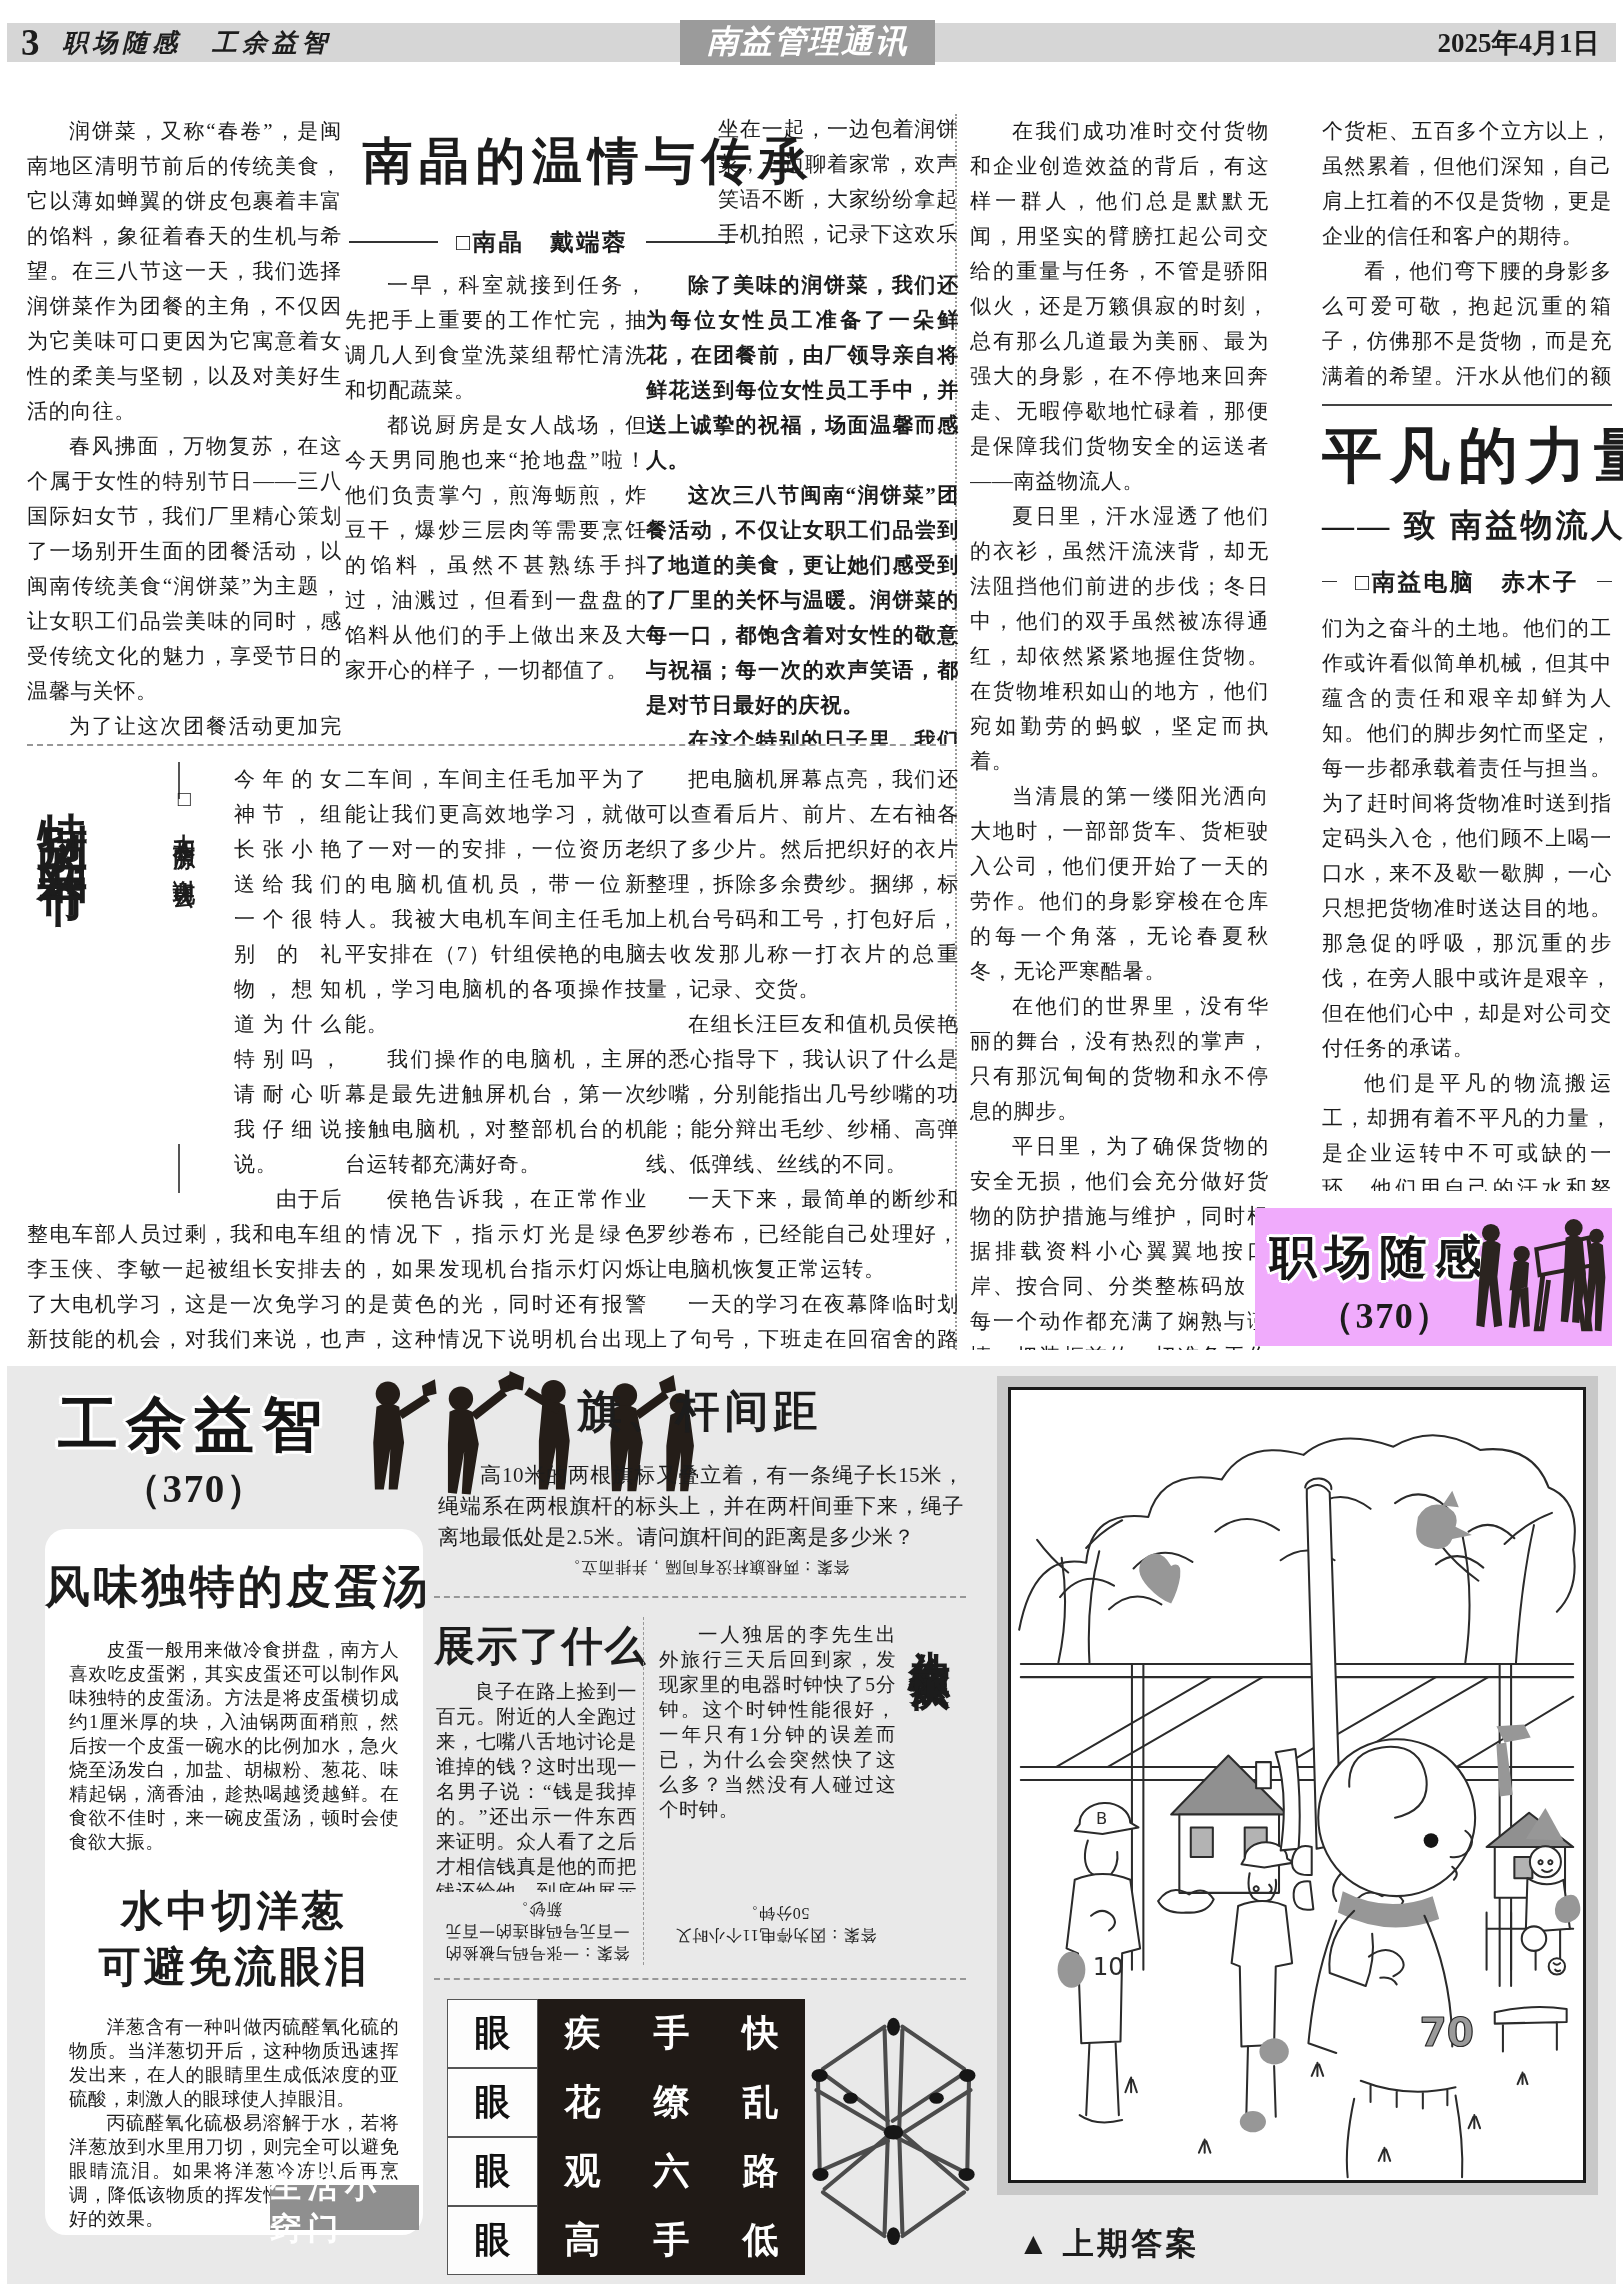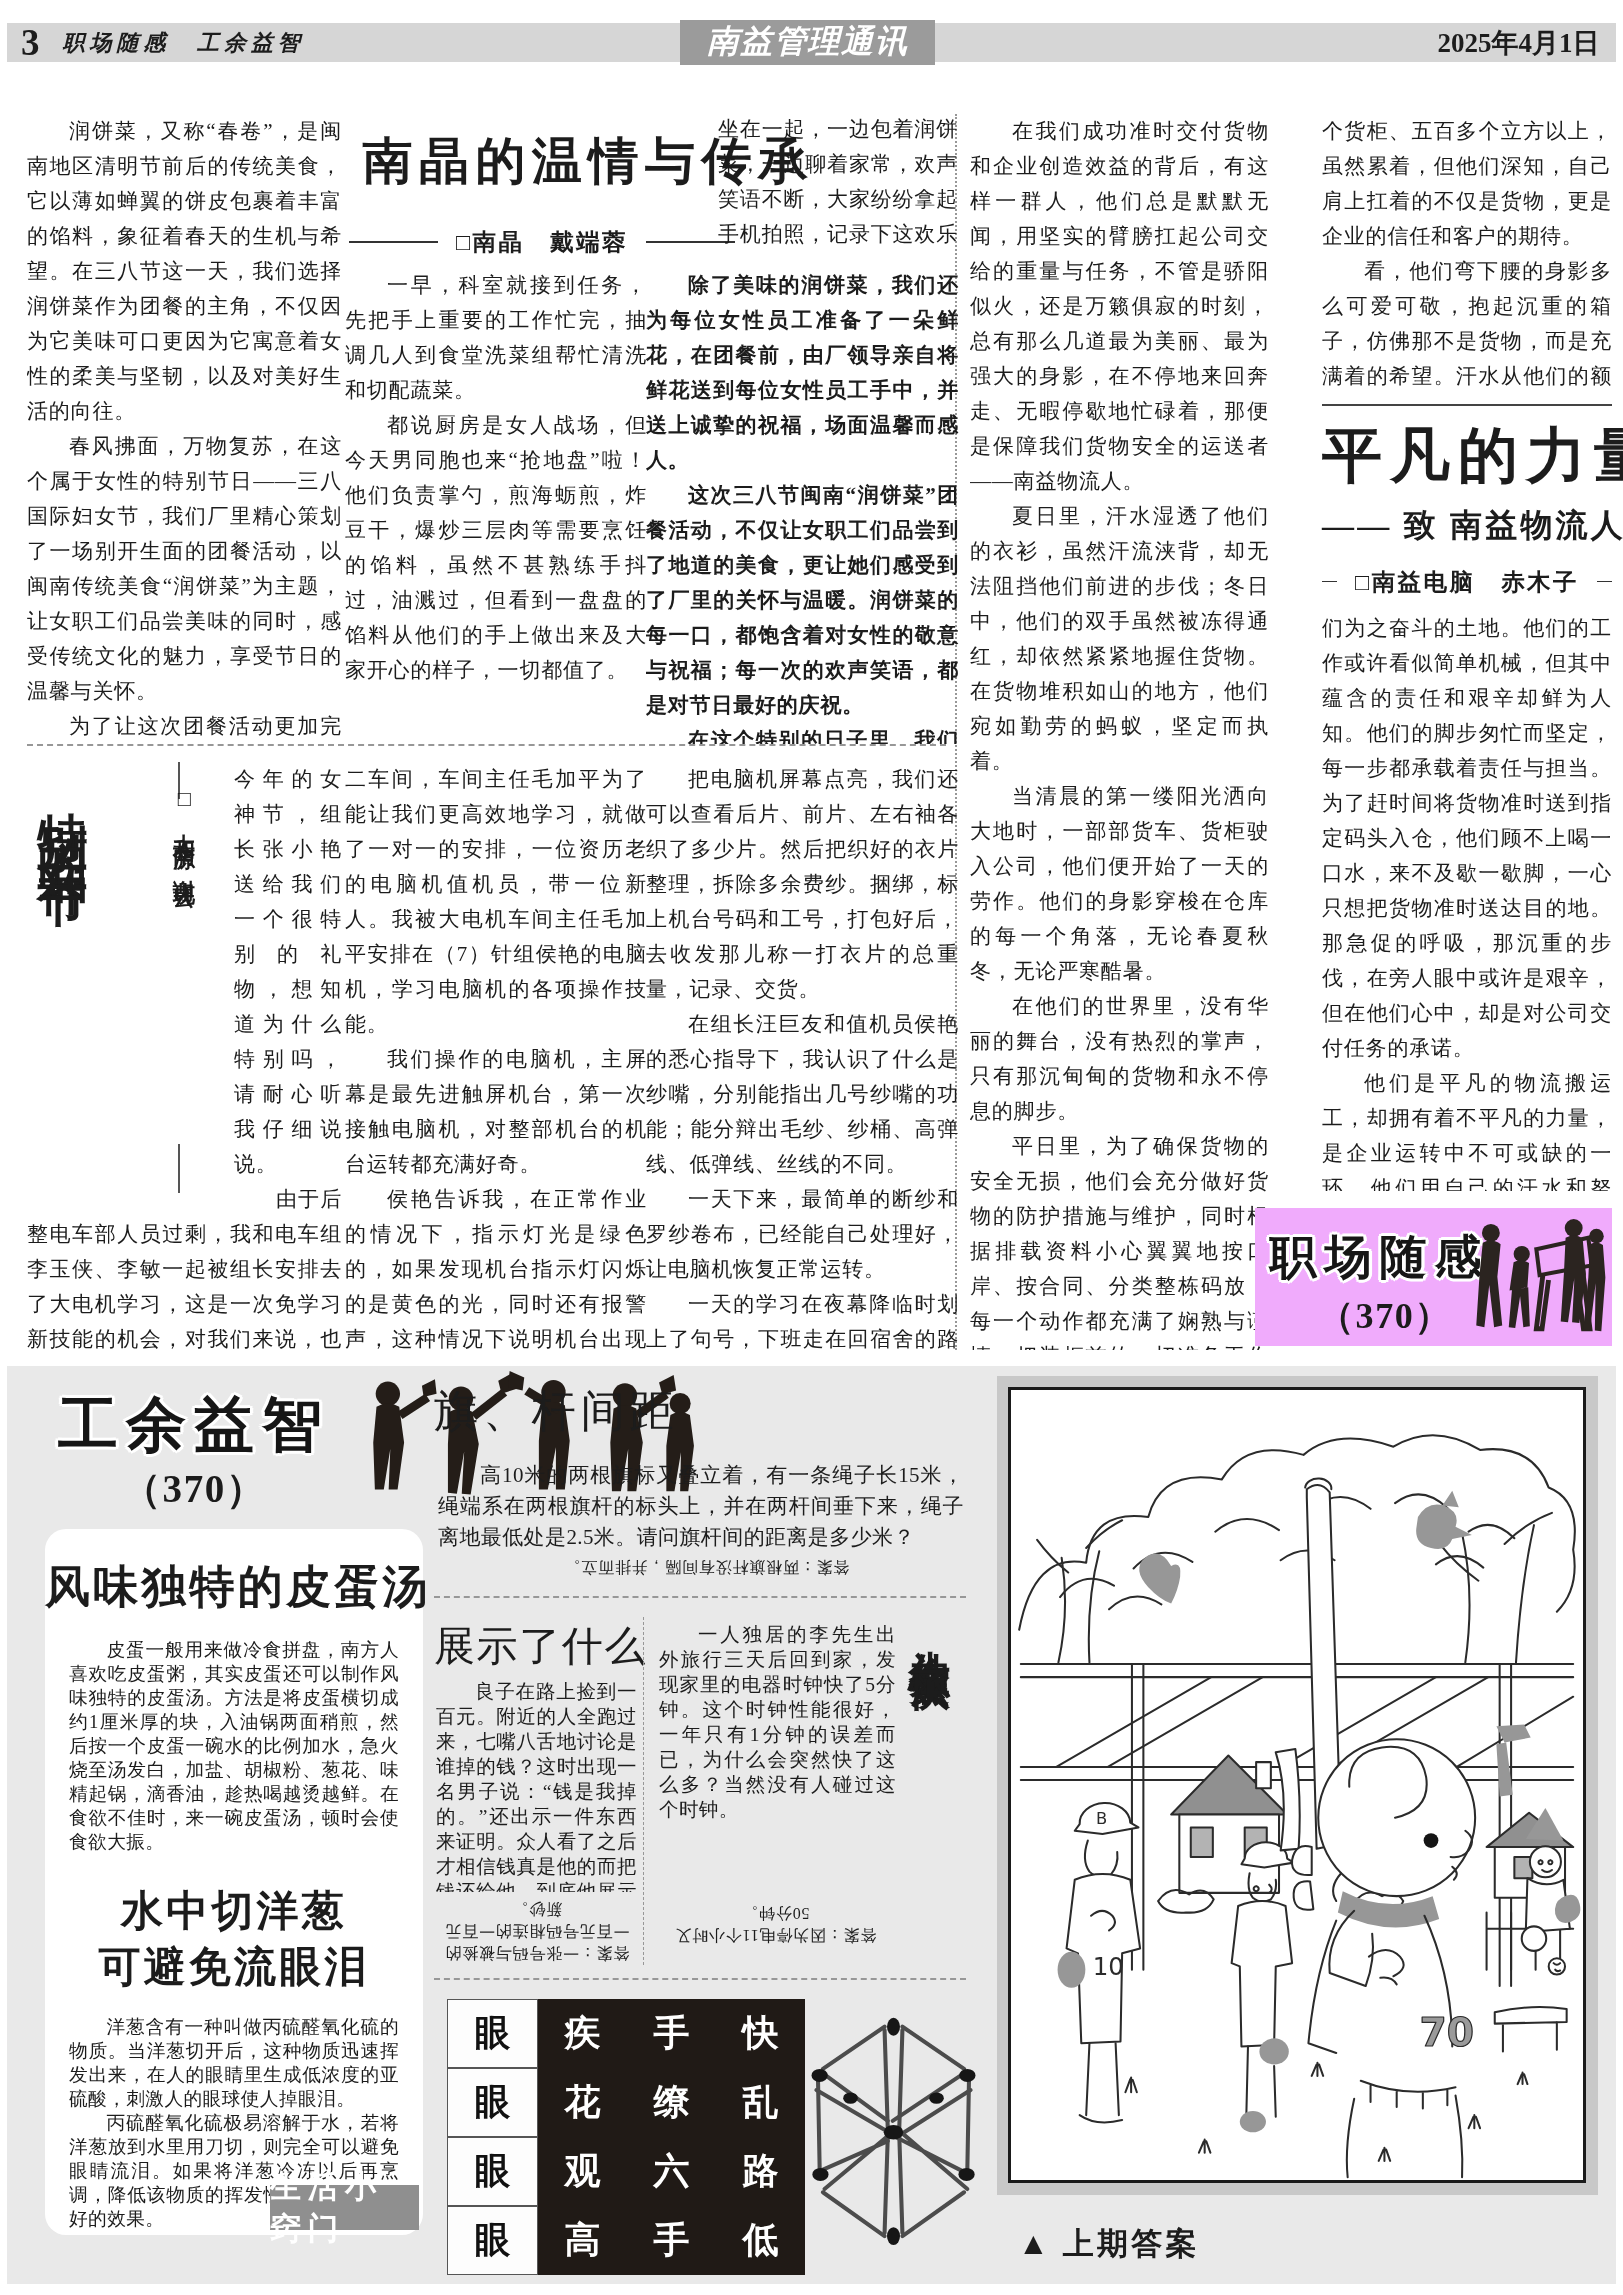--- a/index.html
+++ b/index.html
@@ -8,7 +8,7 @@
   
   .header-bar{left:6.5px;top:23px;width:1609px;height:39px;background:#d6d6d6;display:flex;align-items:center;}
   .page-no{font-size:37px;font-weight:700;margin-left:14.6px;line-height:39px;}
-  .head-sections{font-size:22px;font-weight:700;margin-left:23px;letter-spacing:4.9px;font-style:italic;}
+  .head-sections{font-size:25px;font-weight:700;margin-left:23px;letter-spacing:4.9px;font-style:italic;}
   .masthead{left:680px;top:19.5px;width:255px;height:45px;background:#9b9b9b;display:flex;align-items:center;justify-content:center;}
   .masthead span{color:#fff;font-size:32px;font-weight:700;font-style:italic;letter-spacing:1.6px;}
   .head-date{position:absolute;right:16px;top:0;height:39px;display:flex;align-items:center;font-size:27px;font-weight:600;}

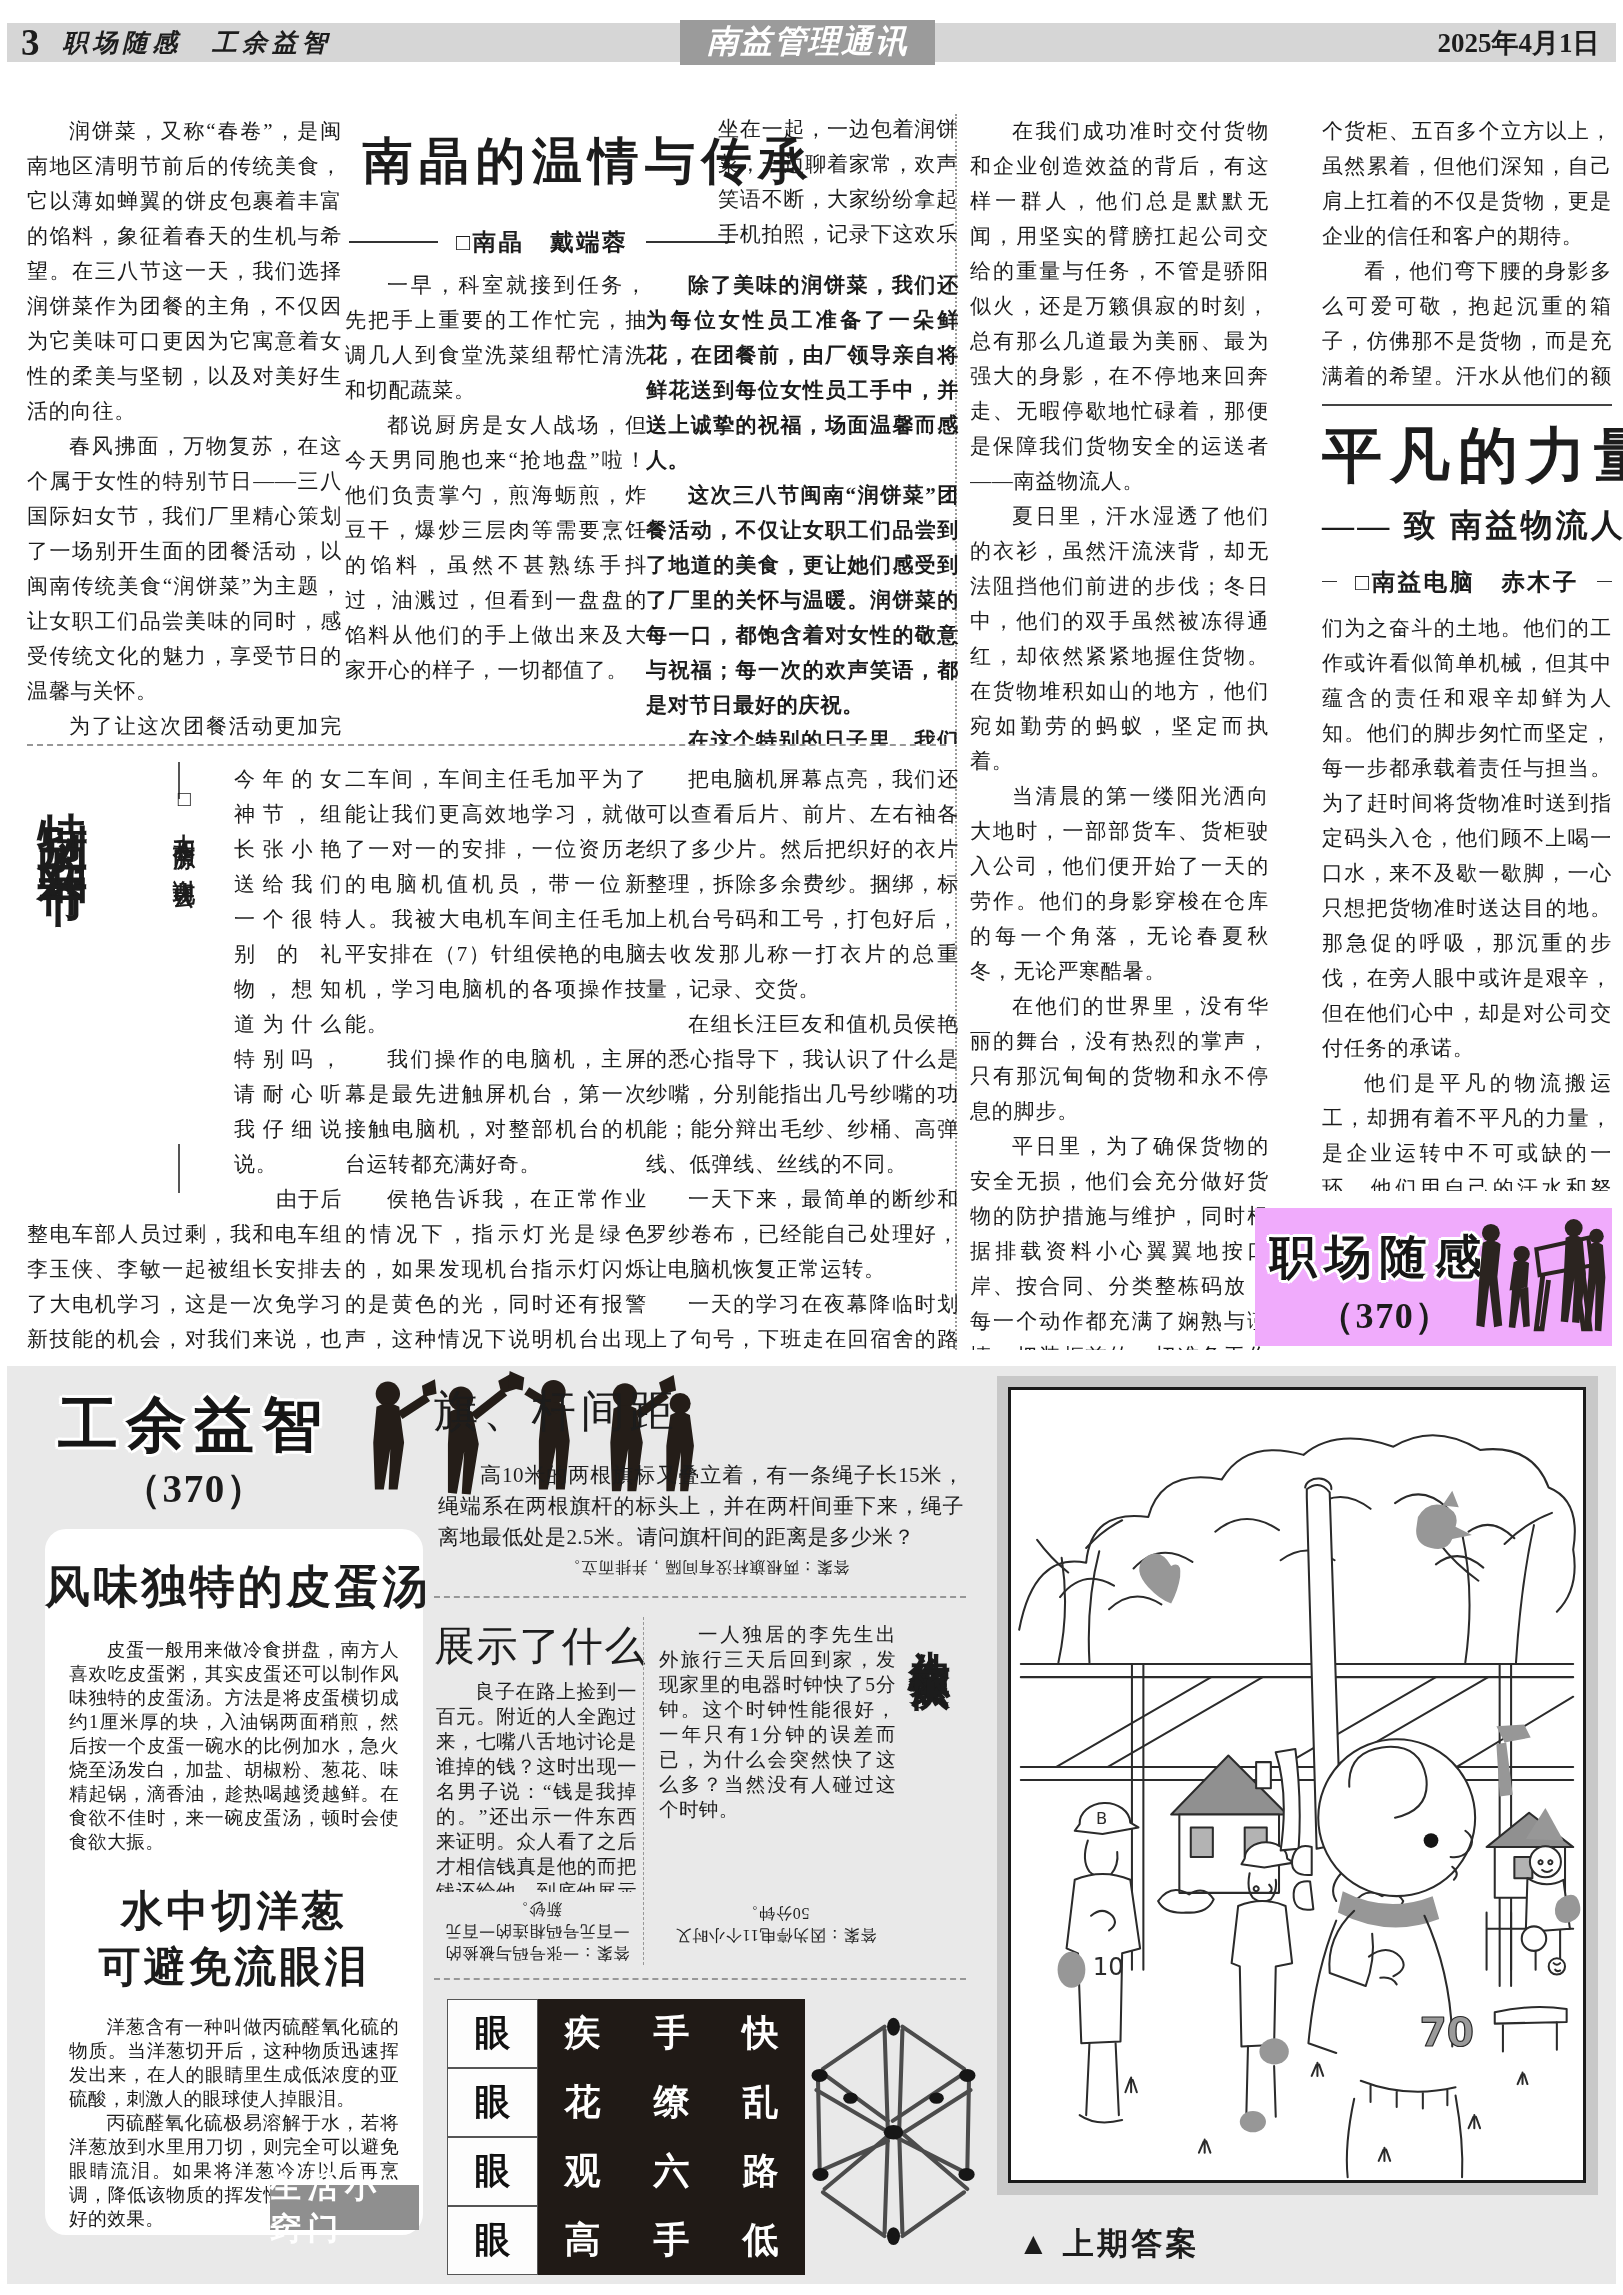--- a/index.html
+++ b/index.html
@@ -44,7 +44,7 @@
   .card-title.small{font-size:42px;}
   .card-text{font-size:18.7px;line-height:24px;text-align:justify;letter-spacing:0.4px;}
   .card-text p{margin:0;text-indent:2em;}
-  .puzzle-title{font-size:44px;font-weight:400;letter-spacing:4.9px;white-space:nowrap;}
+  .puzzle-title{font-size:44px;font-weight:700;text-align:center;letter-spacing:4.9px;white-space:nowrap;}
   .puzzle-text{font-size:19.5px;line-height:25px;text-align:justify;letter-spacing:0.4px;}
   .puzzle-text p{margin:0;text-indent:2em;}
   .answer-flip{transform:rotate(180deg);font-size:16px;line-height:22px;text-align:center;letter-spacing:0.8px;}

